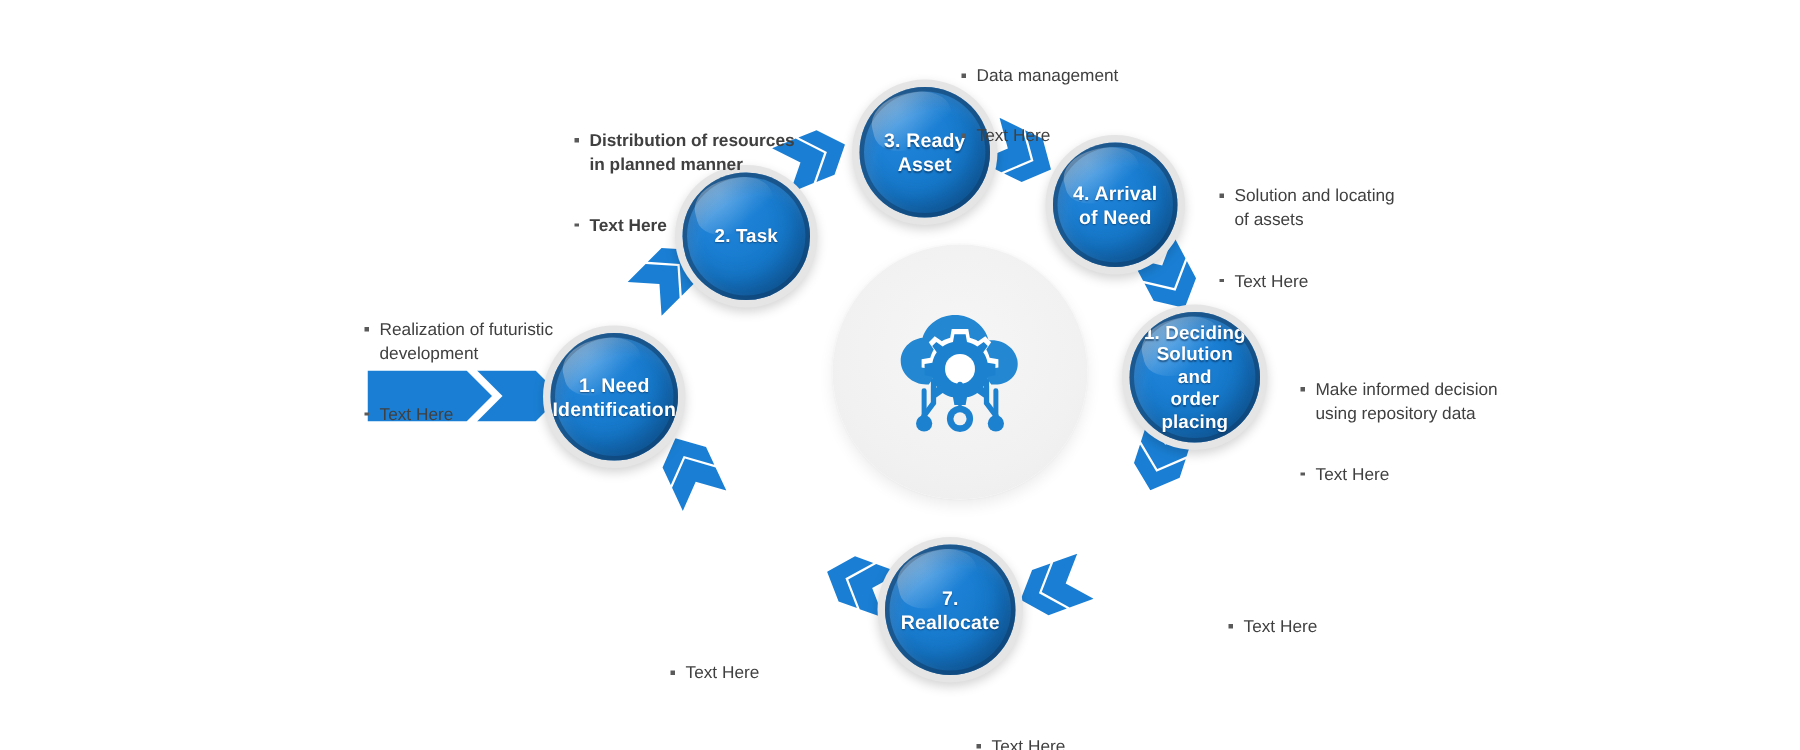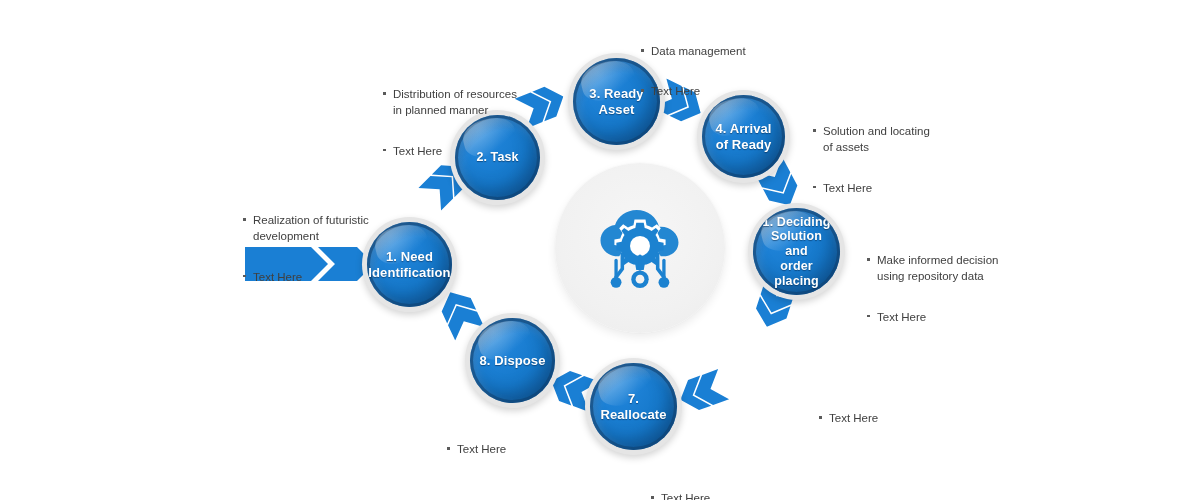--- a/index.html
+++ b/index.html
@@ -289,7 +289,7 @@
     <div class="li"><span>Text Here</span></div>
   </div>
 
-  <div class="callout" style="left:382px; top:62px;">
+  <div class="callout" style="left:382px; top:62px;font-weight:bold;">
     <div class="li"><span>Distribution of resources</span></div>
     <div class="cont">in planned  manner</div>
     <div class="li"><span>Text Here</span></div>

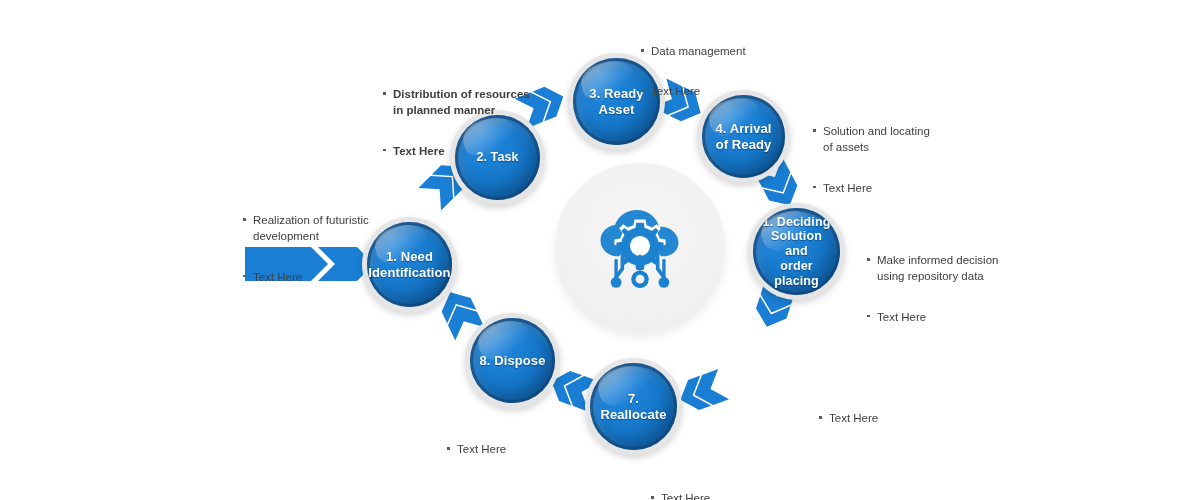--- a/index.html
+++ b/index.html
@@ -260,7 +260,7 @@
 
   <div class="node" style="left:697px; top:90px; width:93px; height:93px;">
     <div class="ball">
-      <div class="label"><span>4. Arrival</span><br><span>of Ready</span></div>
+      <div class="label"><span>4. Arrival</span><br><span>of Need</span></div>
     </div>
   </div>
 

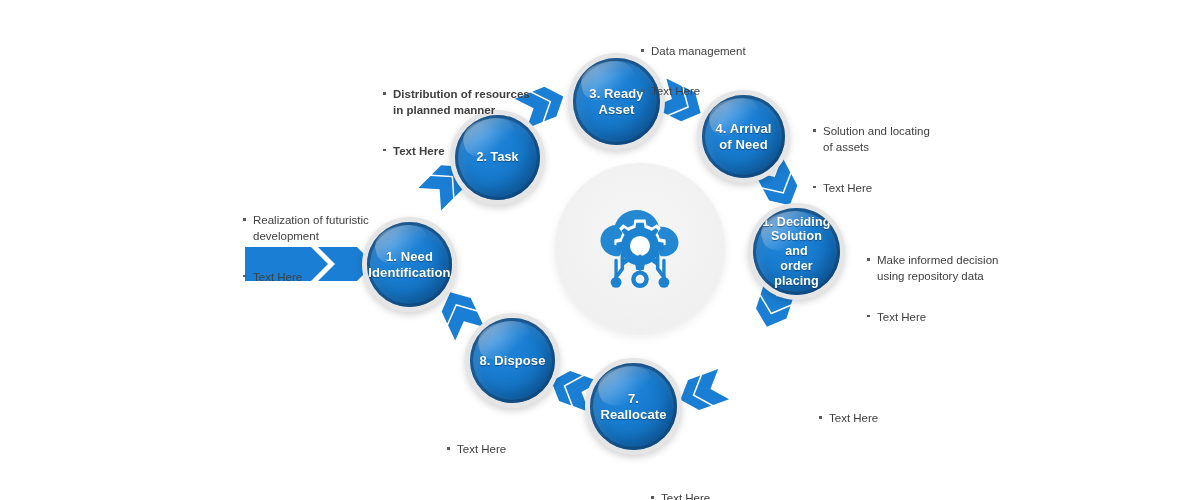--- a/index.html
+++ b/index.html
@@ -277,11 +277,6 @@
     </div>
   </div>
 
-  <div class="node" style="left:465px; top:313px; width:95px; height:95px;">
-    <div class="ball">
-      <div class="label"><span>8. Dispose</span></div>
-    </div>
-  </div>
 
   <div class="callout" style="left:242px; top:188px;">
     <div class="li"><span>Realization of futuristic</span></div>

